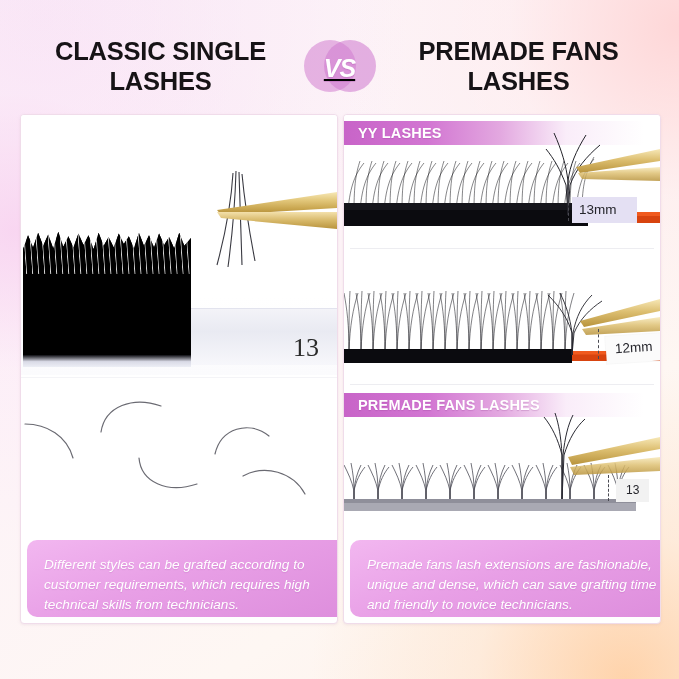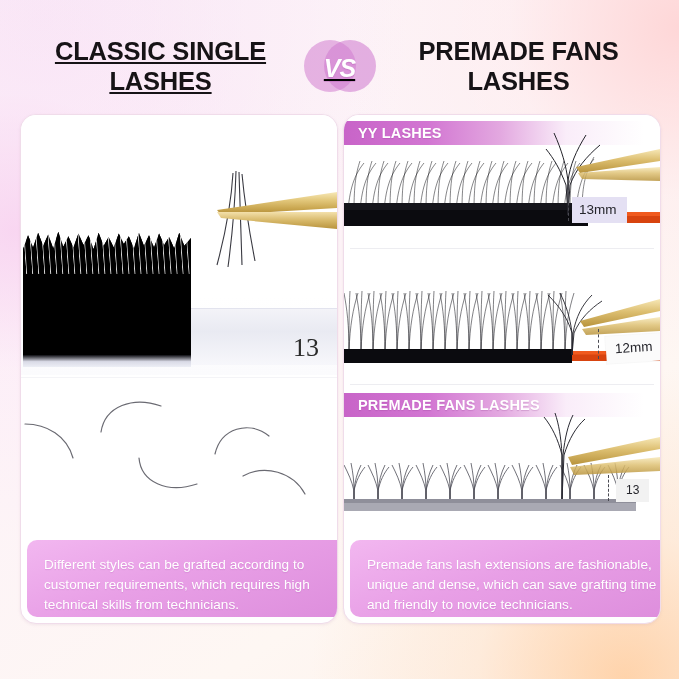--- a/index.html
+++ b/index.html
@@ -42,7 +42,7 @@
     letter-spacing: -0.2px;
     width: 268px;
   }
-  .head-title.left  { text-align: center; padding-right: 8px; text-decoration: underline; }
+  .head-title.left  { text-align: center; padding-right: 8px; }
   .head-title.right { text-align: center; padding-left: 8px; }
 
   .vs-badge {

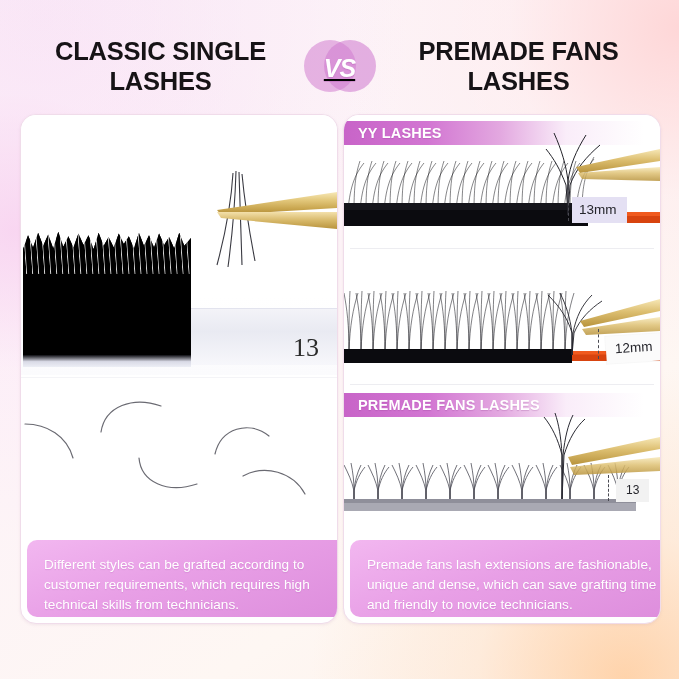--- a/index.html
+++ b/index.html
@@ -79,7 +79,7 @@
   .card {
     position: absolute;
     background: #ffffff;
-    border-radius: 16px;
+    border-radius: 4px;
     border: 1px solid #f0dcea;
     box-shadow: 0 1px 3px rgba(180,140,175,0.16);
     overflow: hidden;

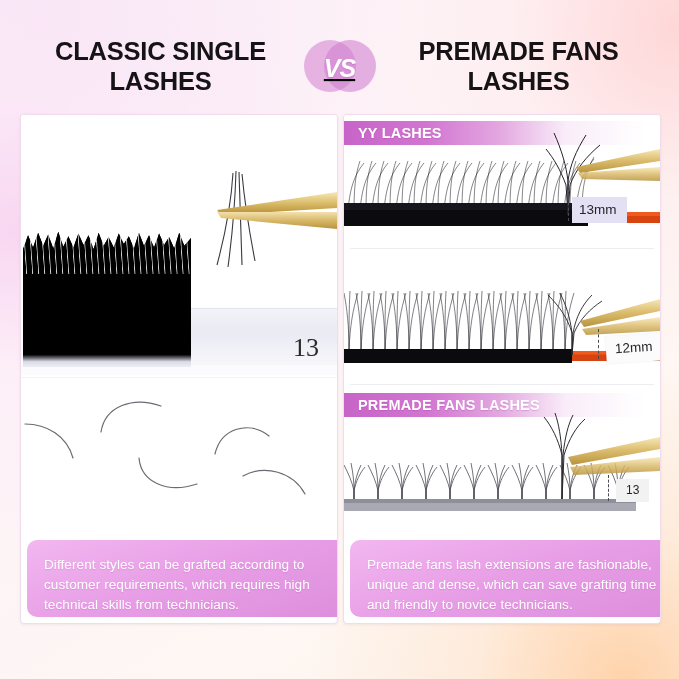--- a/index.html
+++ b/index.html
@@ -179,7 +179,7 @@
   }
   .mm-chip {
     background: #e4e0f3;
-    padding: 5px 10px 6px 7px;
+    padding: 5px 20px 6px 7px;
   }
   .mm-tilt {
     background: #fbfbfb;

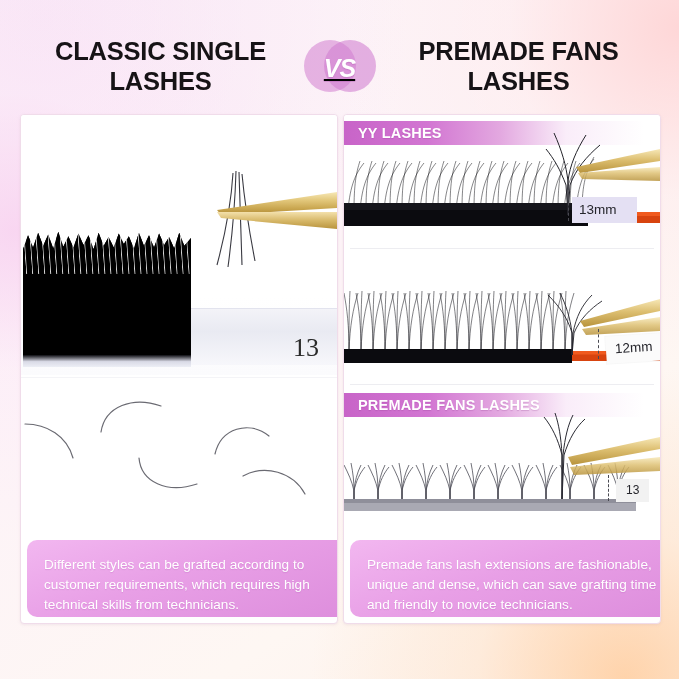--- a/index.html
+++ b/index.html
@@ -211,6 +211,7 @@
     line-height: 1.48;
     letter-spacing: 0.05px;
     text-shadow: 0 1px 1px rgba(160,70,160,0.22);
+    font-style: italic;
   }
   .caption-left  { top: 425px; height: 77px; }
   .caption-right { top: 425px; height: 77px; }

